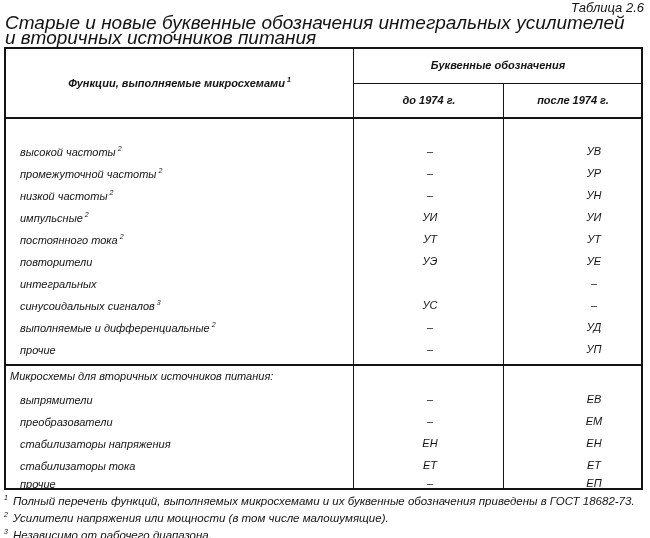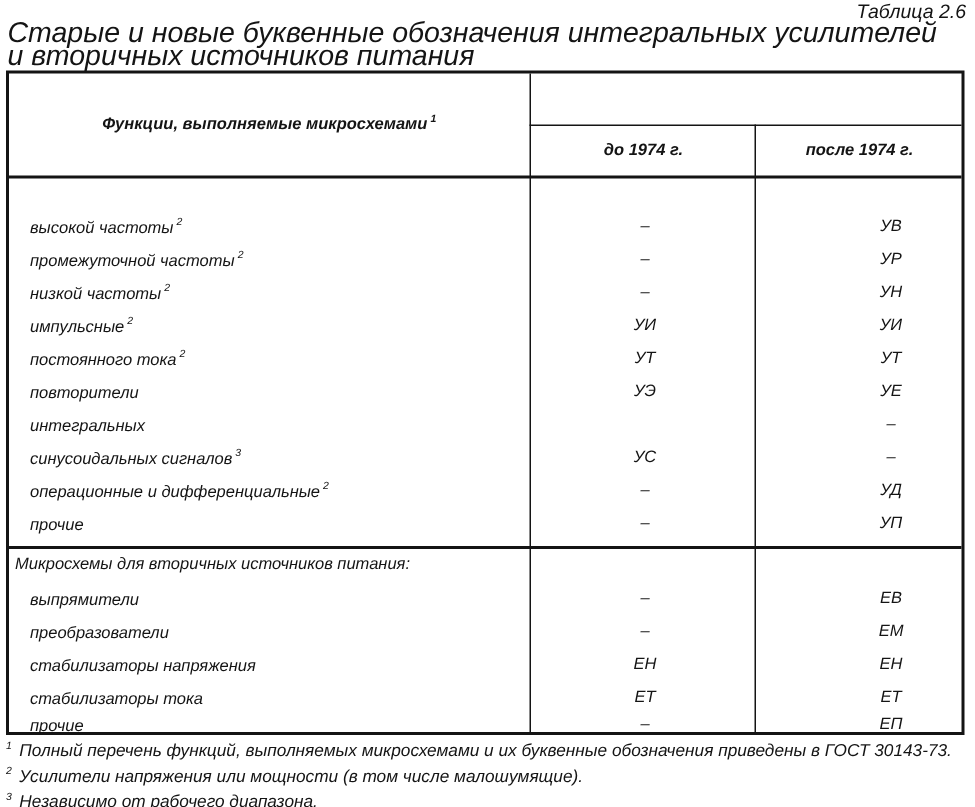--- a/index.html
+++ b/index.html
@@ -48,6 +48,7 @@
   <div class="hdr" style="left:0; width:347px; top:27px;">
     <span>Функции, выполняемые микросхемами</span><sup>1</sup>
   </div>
+  <div class="hdr" style="left:349px; width:286px; top:10px;">Буквенные обозначения</div>
   <div class="hdr" style="left:349px; width:148px; top:45px;">до 1974 г.</div>
   <div class="hdr" style="left:499px; width:136px; top:45px;">после 1974 г.</div>
 

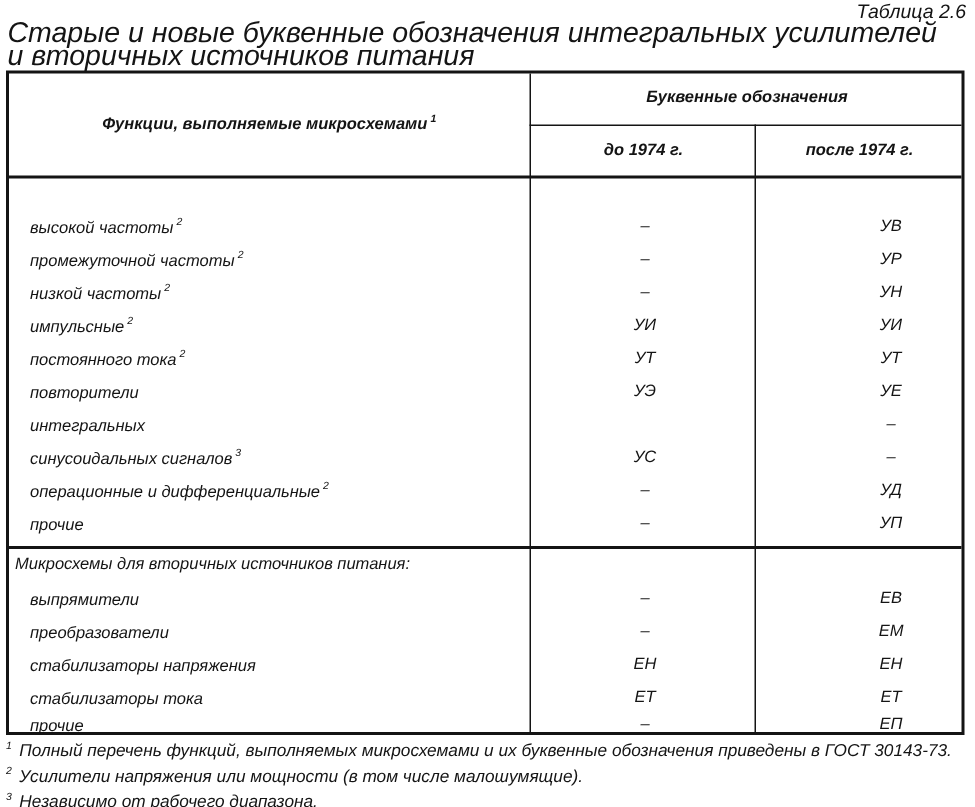--- a/index.html
+++ b/index.html
@@ -92,7 +92,7 @@
     <span class="new">–</span>
   </div>
   <div class="row" style="top:268px;">
-    <span class="fn"><span>операционные и дифференциальные</span><sup>2</sup></span>
+    <span class="fn"><span>выполняемые и дифференциальные</span><sup>2</sup></span>
     <span class="old">–</span>
     <span class="new">УД</span>
   </div>

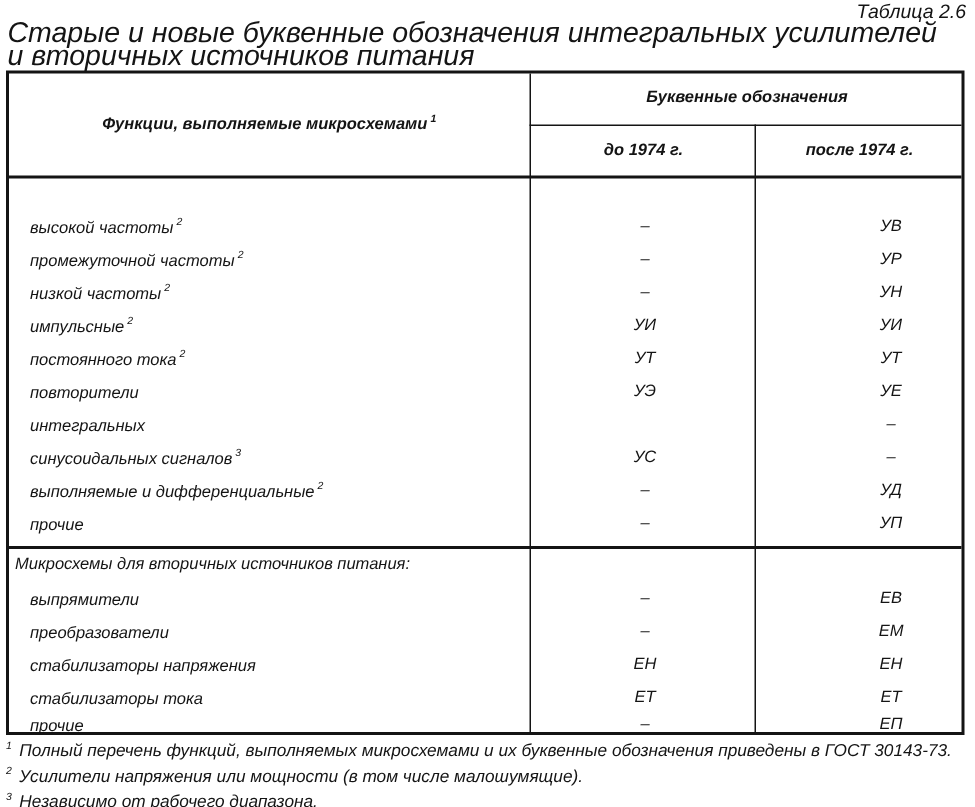--- a/index.html
+++ b/index.html
@@ -133,7 +133,7 @@
 </div>
 
 <div class="notes">
-  <div><sup>1</sup><span>Полный перечень функций, выполняемых микросхемами и их буквенные обозначения приведены в ГОСТ 30143-73.</span></div>
+  <div><sup>1</sup><span>Полный перечень функций, выполняемых микросхемами и их буквенные обозначения приведены в ГОСТ 18682-73.</span></div>
   <div><sup>2</sup><span>Усилители напряжения или мощности (в том числе малошумящие).</span></div>
   <div><sup>3</sup><span>Независимо от рабочего диапазона.</span></div>
 </div>

